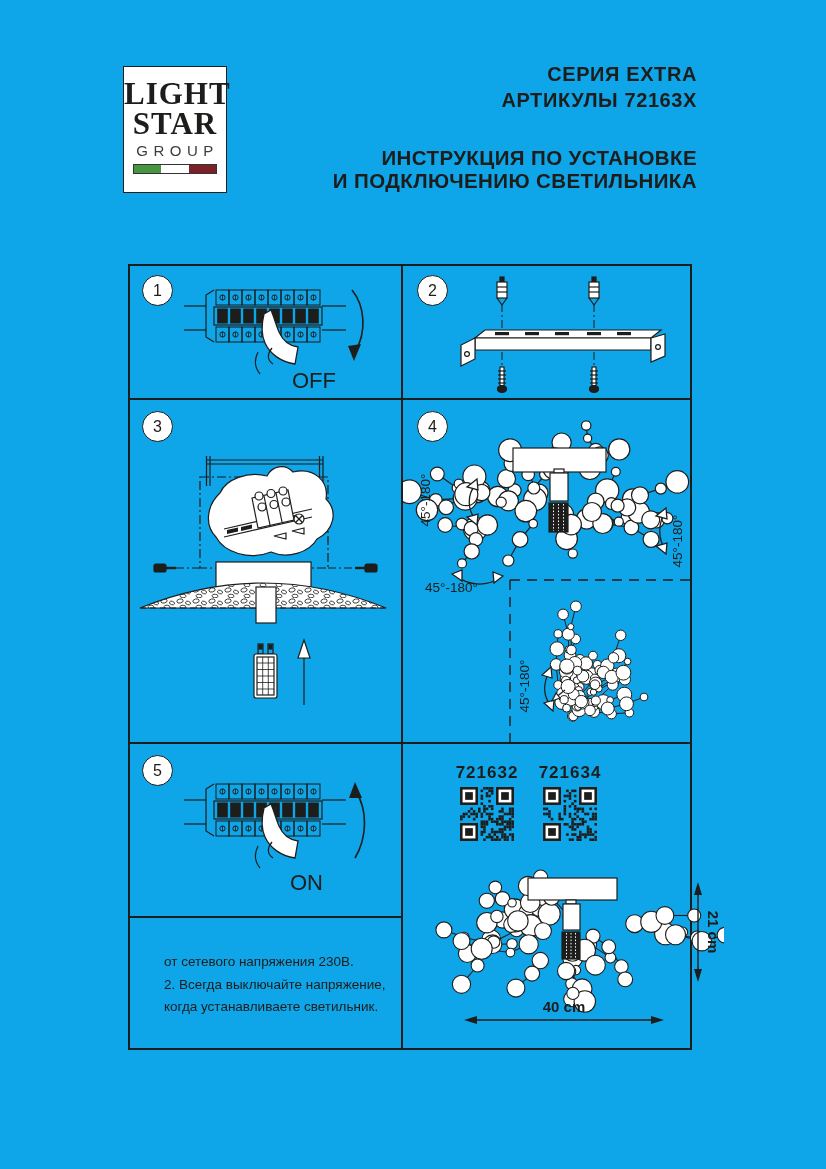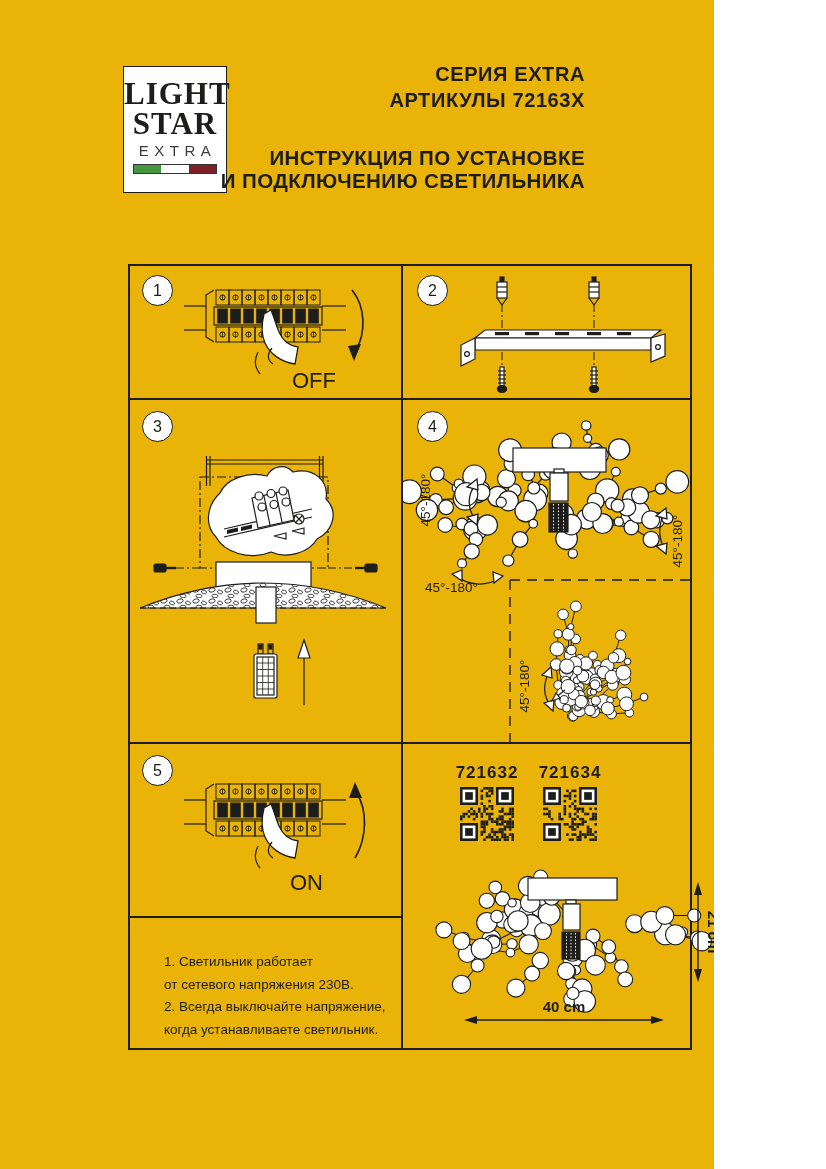--- a/index.html
+++ b/index.html
@@ -3,7 +3,7 @@
 <meta charset="utf-8">
 <style>
   html,body{margin:0;padding:0;background:#fff;}
-  .page{position:relative;width:714px;height:1169px;background:#eab308;overflow:hidden;
+  .page{position:relative;width:826px;height:1169px;background:#0ea5e9;overflow:hidden;
         font-family:"Liberation Sans",sans-serif;color:#1d1d1b;}
   
   .logo-box{position:absolute;left:123px;top:66px;width:104px;height:127px;

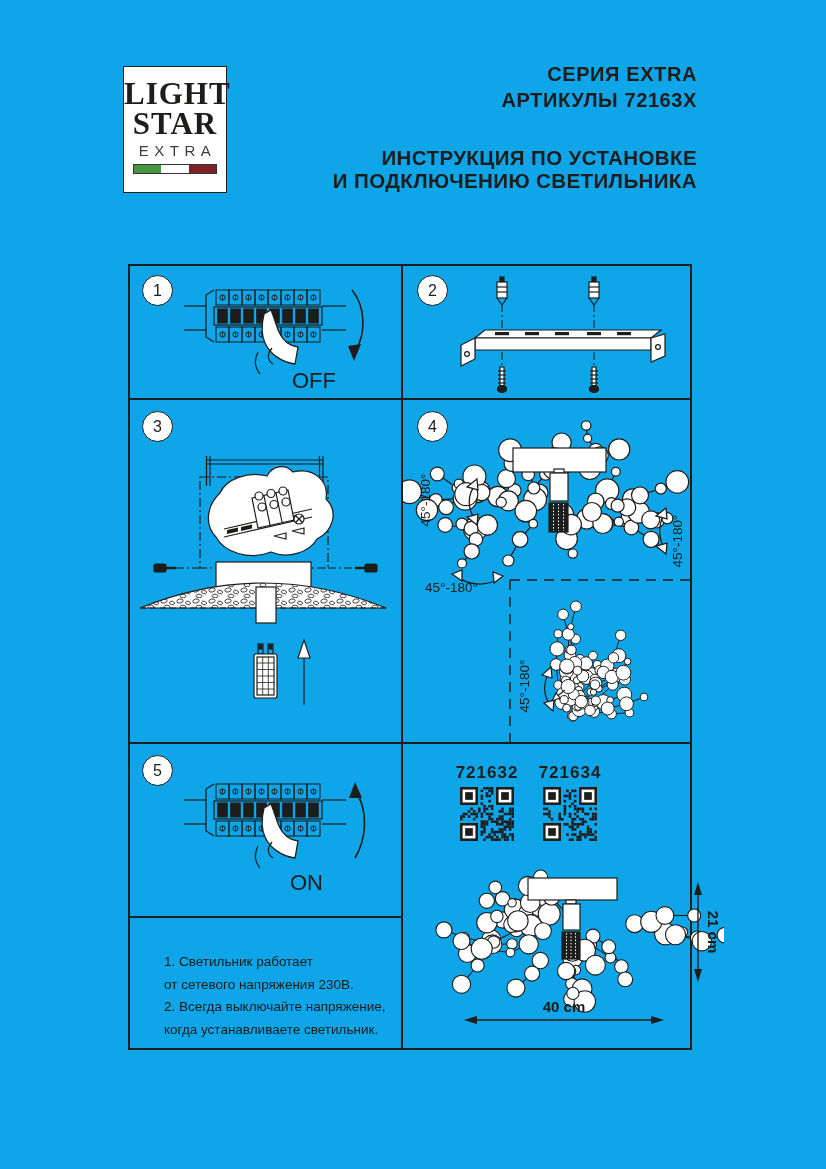--- a/index.html
+++ b/index.html
@@ -44,7 +44,7 @@
   <div class="logo-box">
     <div class="logo-word first">LIGHT</div>
     <div class="logo-word">STAR</div>
-    <div class="logo-group">EXTRA</div>
+    <div class="logo-group">GROUP</div>
     <div class="flag">
       <div style="background:#46953f;"></div>
       <div style="background:#ffffff;"></div>

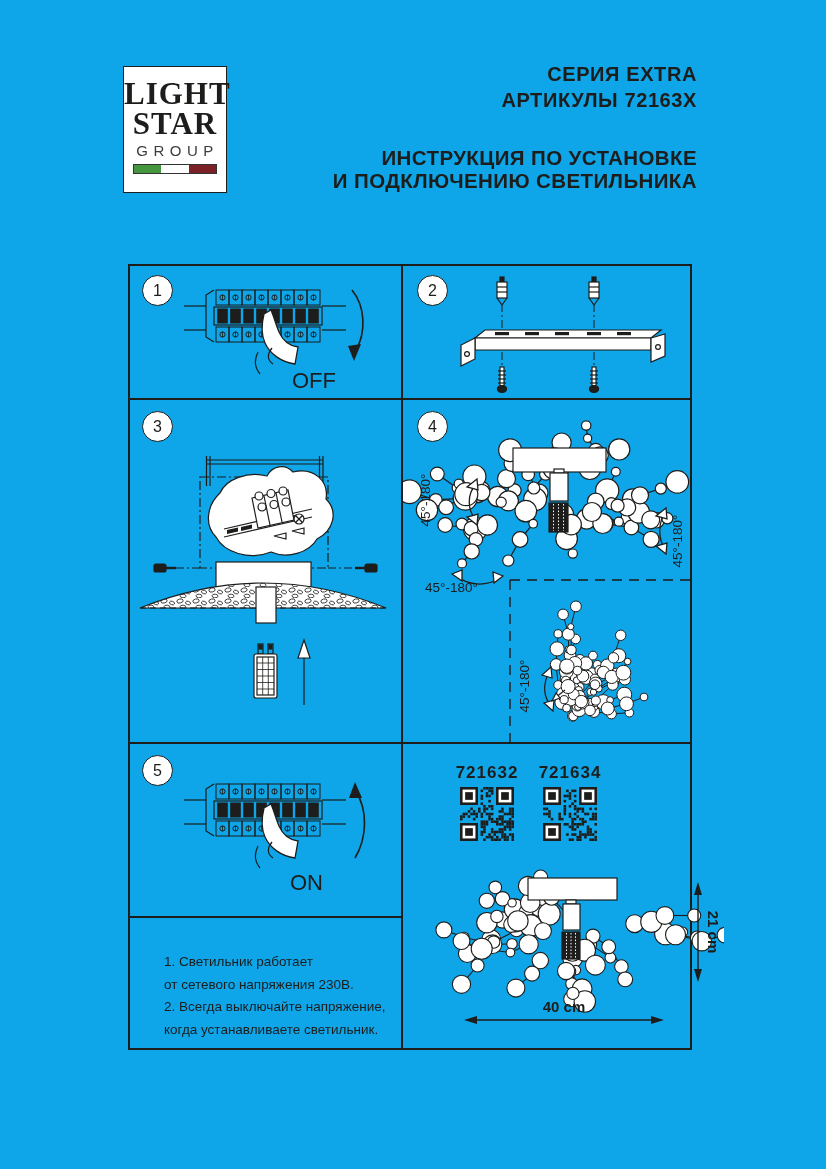--- a/index.html
+++ b/index.html
@@ -1109,7 +1109,6 @@
 
     <div class="cell" style="left:0;top:654px;width:275px;height:132px;">
       <div class="notes">
-        <div>1. Светильник работает</div>
         <div>от сетевого напряжения 230В.</div>
         <div>2. Всегда выключайте напряжение,</div>
         <div>когда устанавливаете светильник.</div>

